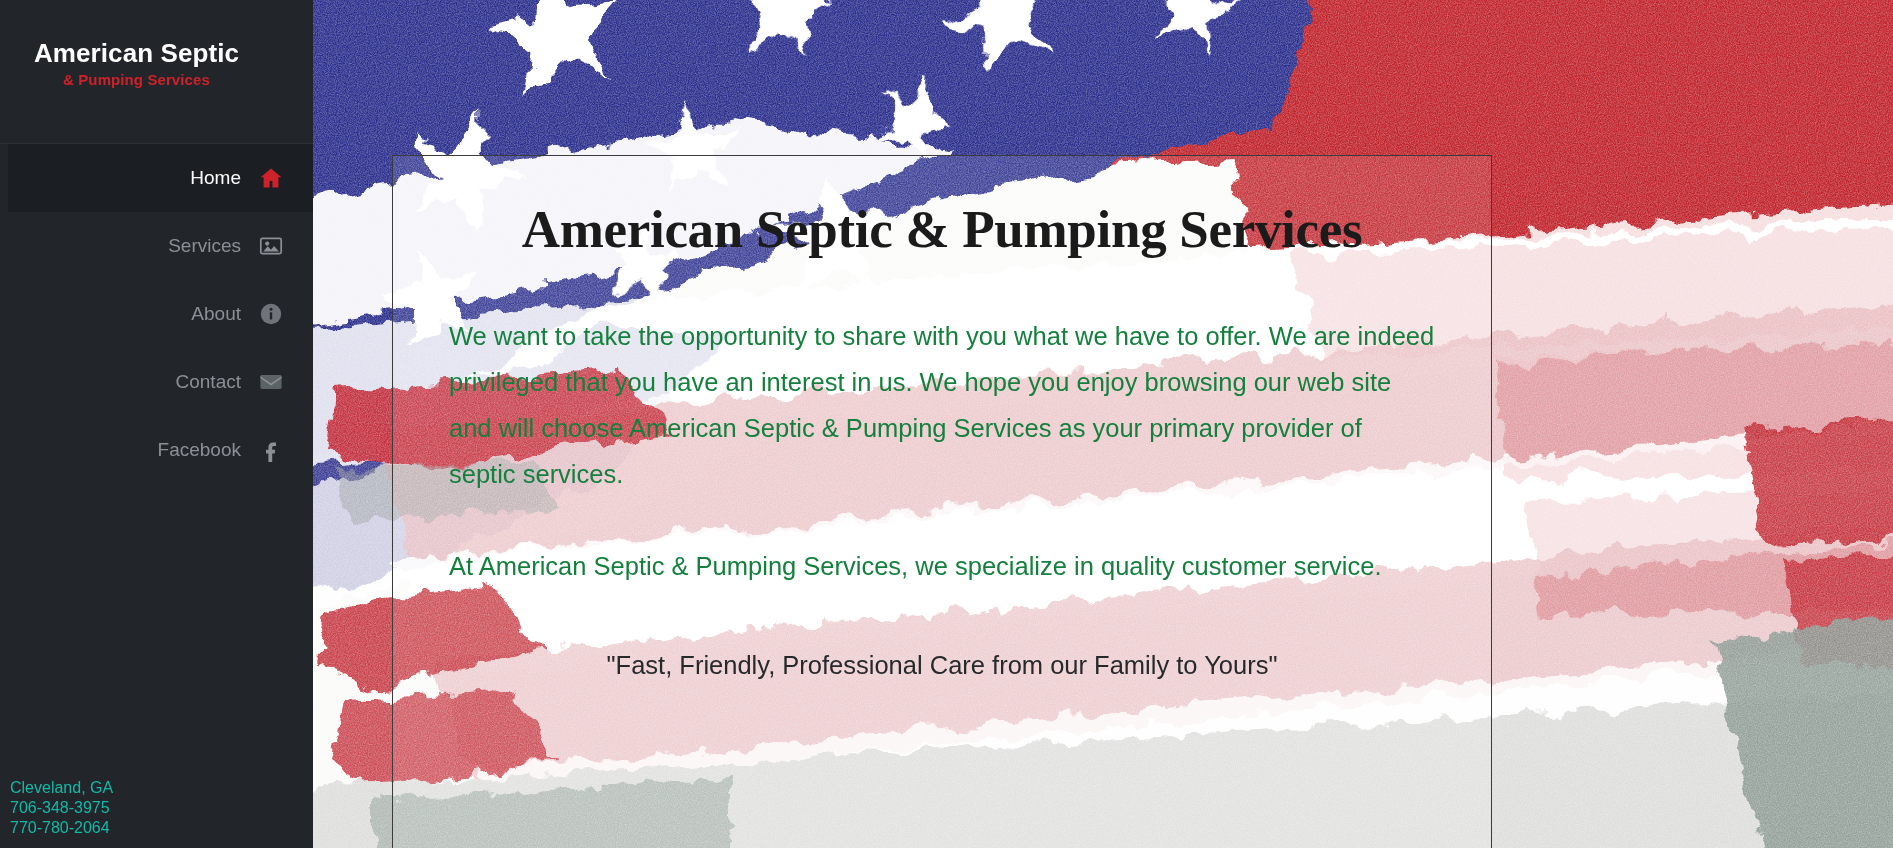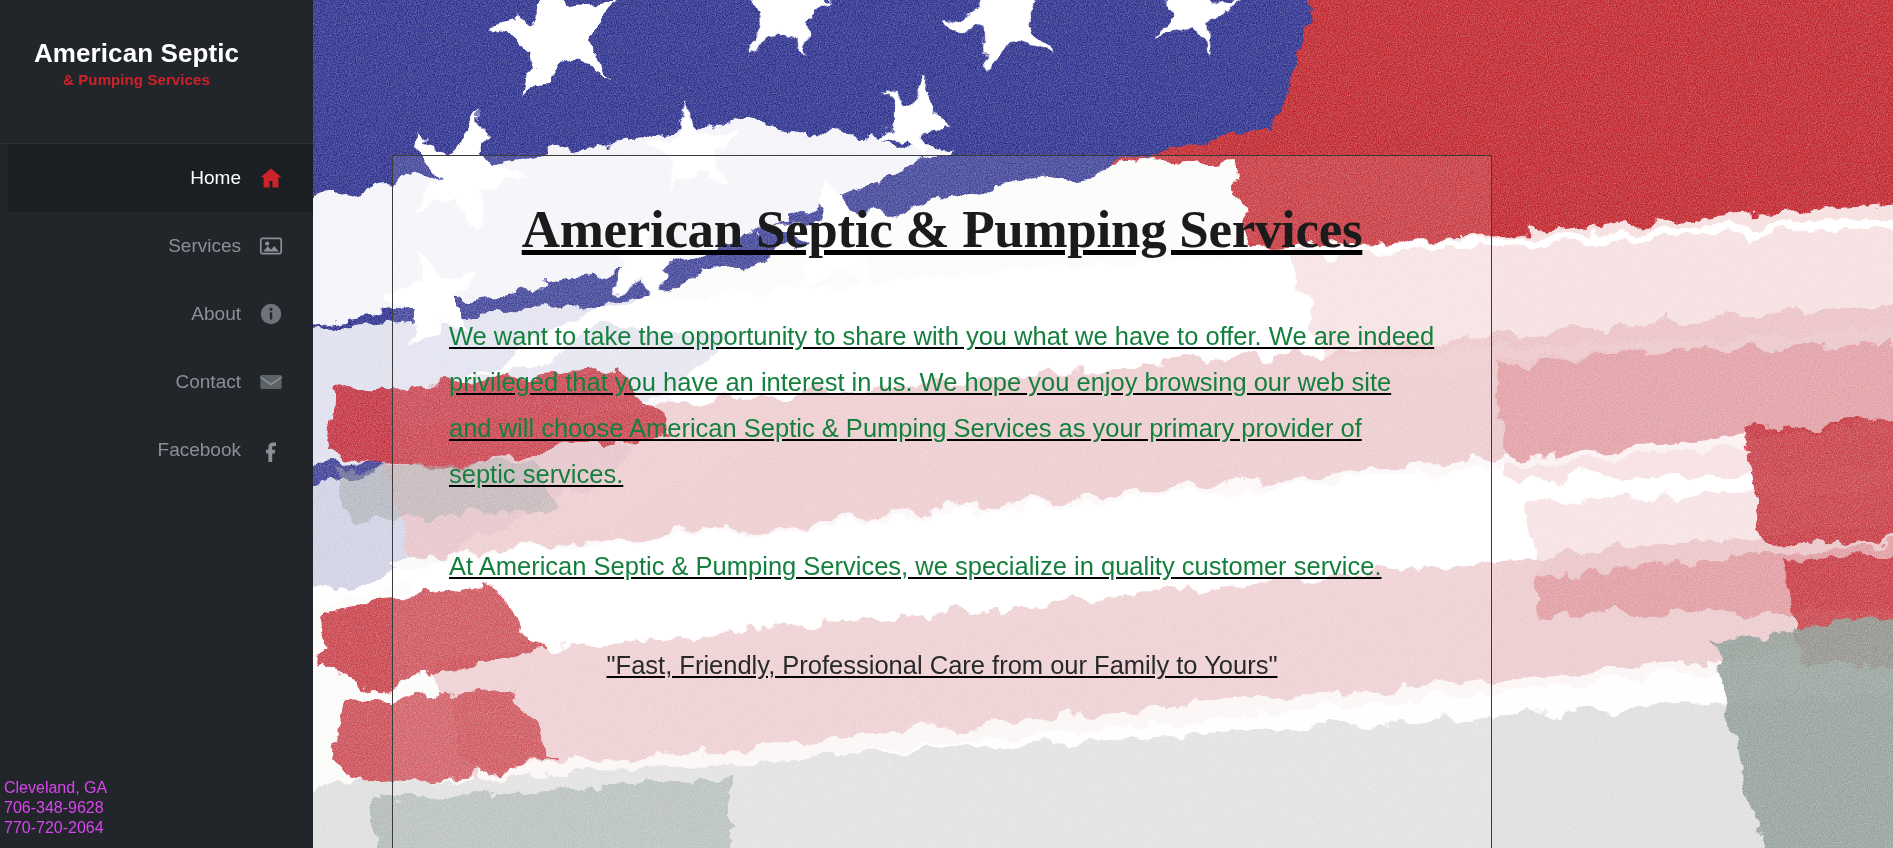--- a/index.html
+++ b/index.html
@@ -24,7 +24,7 @@
     border:1px solid #3b3b3b;
     background:rgba(255,255,255,0.10);
   }
-  .card-inner { padding:44px 56px 0 56px;text-decoration:underline; }
+  .card-inner { padding:44px 56px 0 56px; }
 
   .page-title {
     font-family:"Liberation Serif", serif;

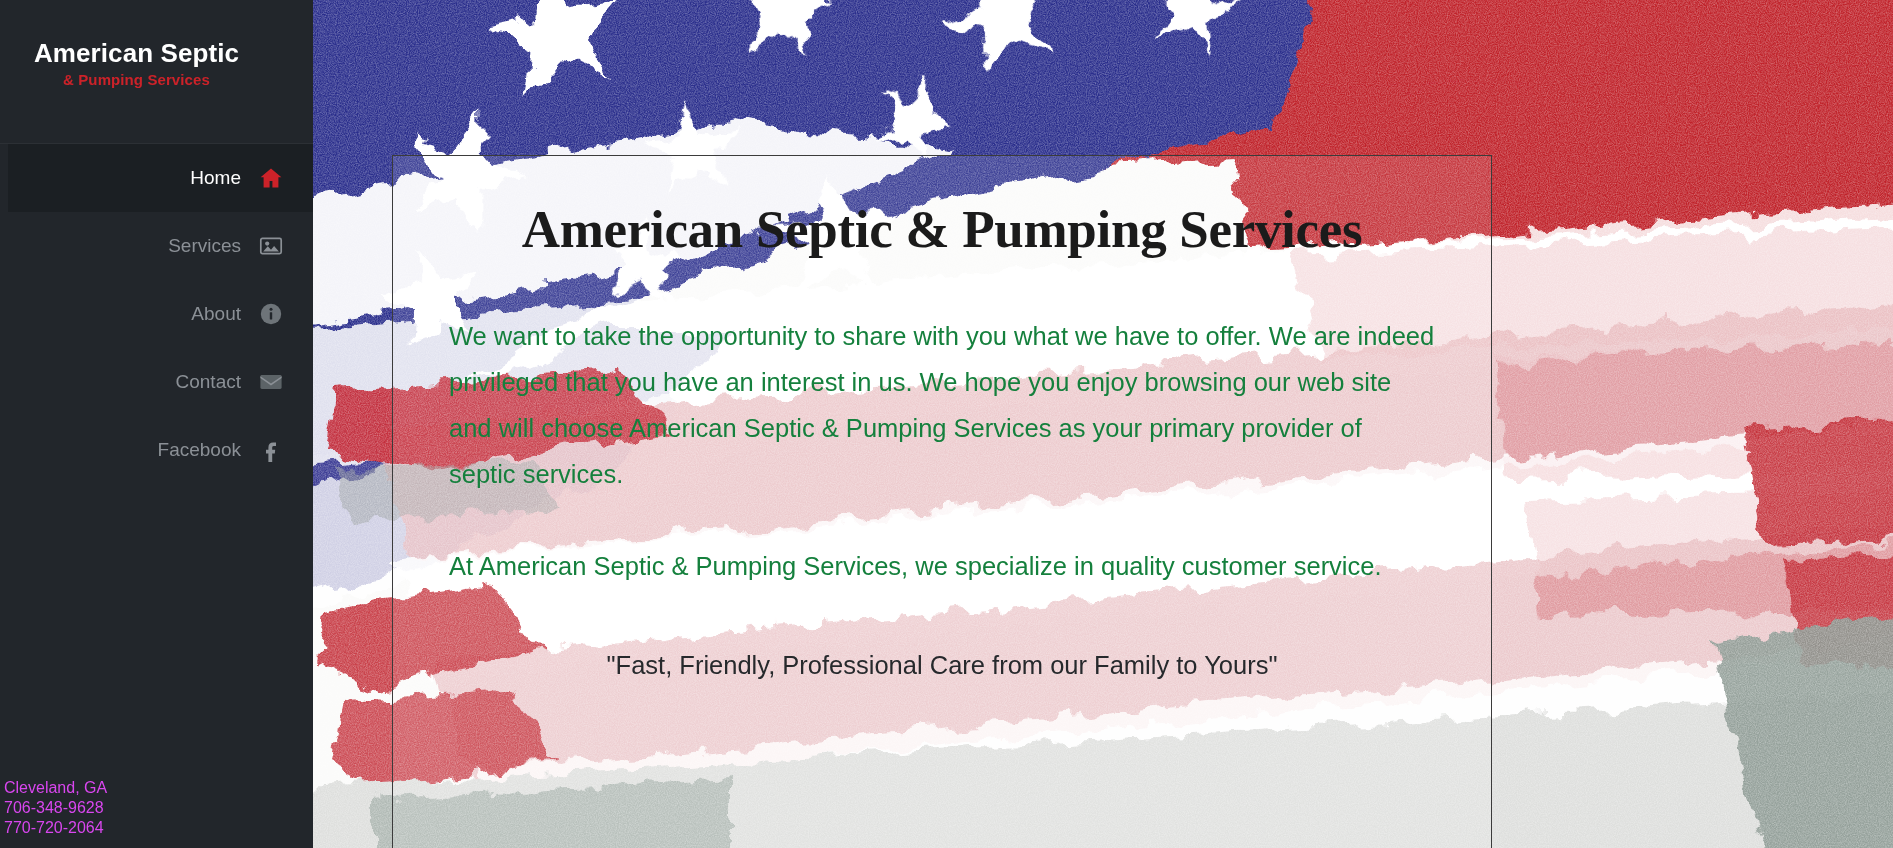--- a/index.html
+++ b/index.html
@@ -104,8 +104,8 @@
   .nav-icon svg { display:block; }
 
   .sidebar-footer {
-    position:absolute; left:4px; bottom:10px;
-    color:#d946ef;
+    position:absolute; left:10px; bottom:10px;
+    color:#14b8a6;
     font-size:16px;
     line-height:20px;
   }

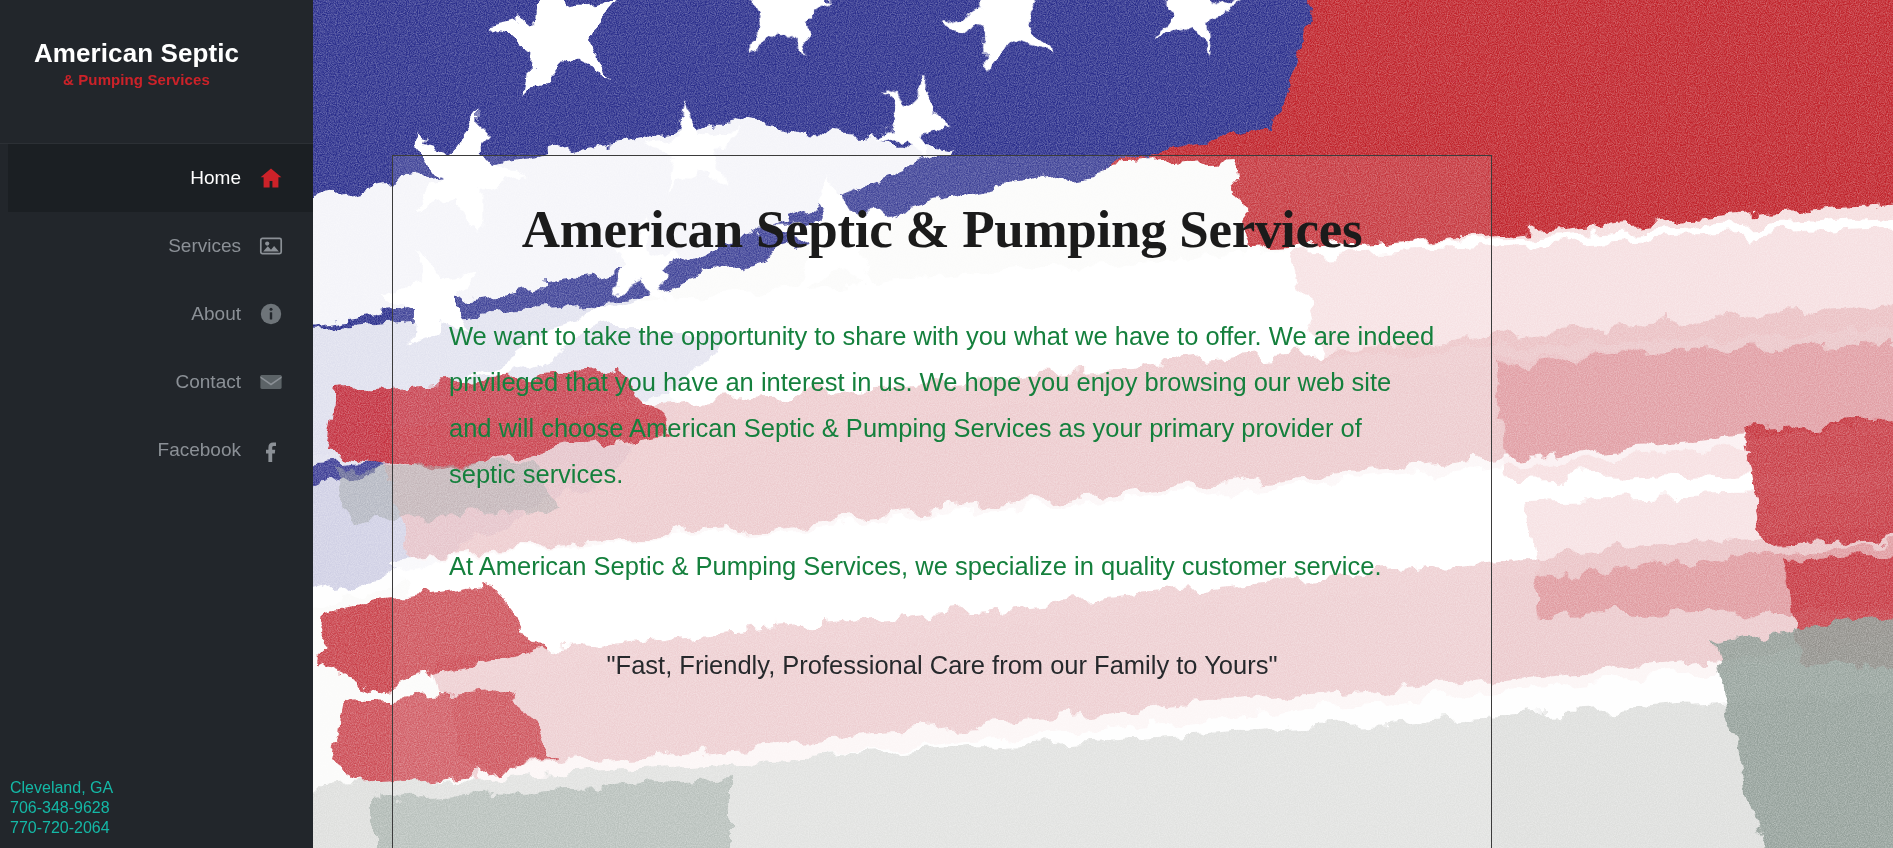--- a/index.html
+++ b/index.html
@@ -285,7 +285,7 @@
 
     <div class="sidebar-footer">
       <div>Cleveland, GA</div>
-      <div>706-348-9628</div>
+      <div>706-348-3975</div>
       <div>770-720-2064</div>
     </div>
 

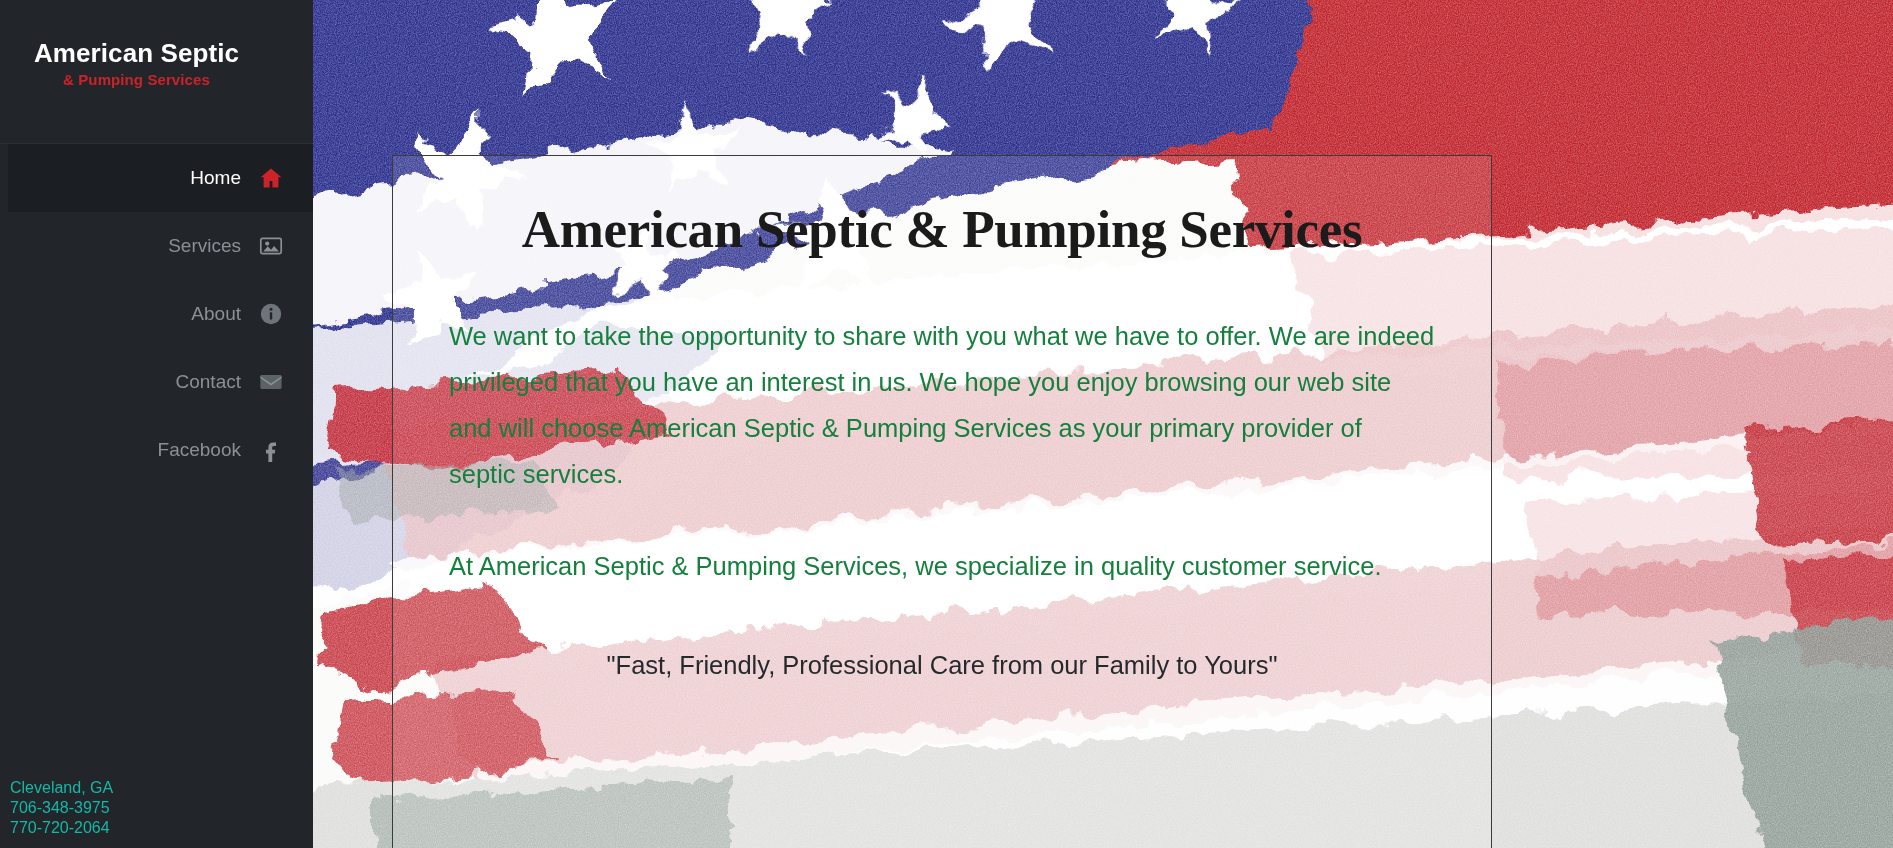--- a/index.html
+++ b/index.html
@@ -286,7 +286,7 @@
     <div class="sidebar-footer">
       <div>Cleveland, GA</div>
       <div>706-348-3975</div>
-      <div>770-720-2064</div>
+      <div>770-780-2064</div>
     </div>
 
   </aside>

